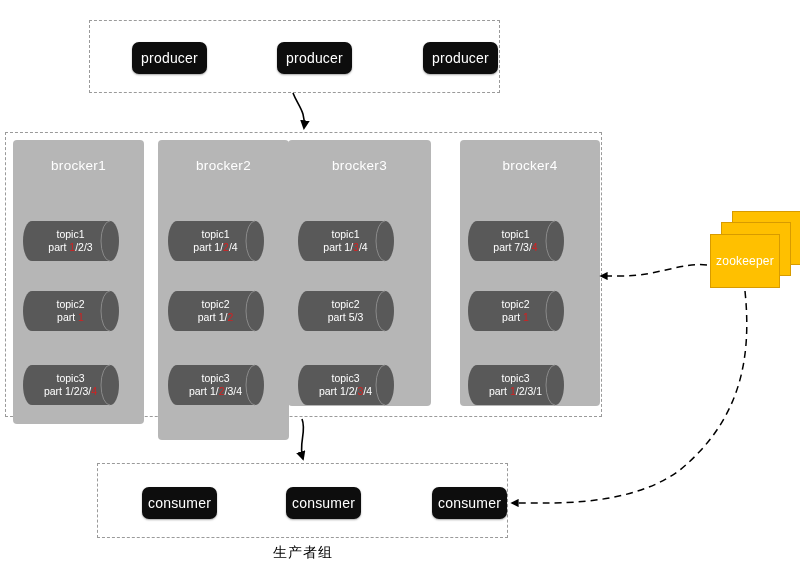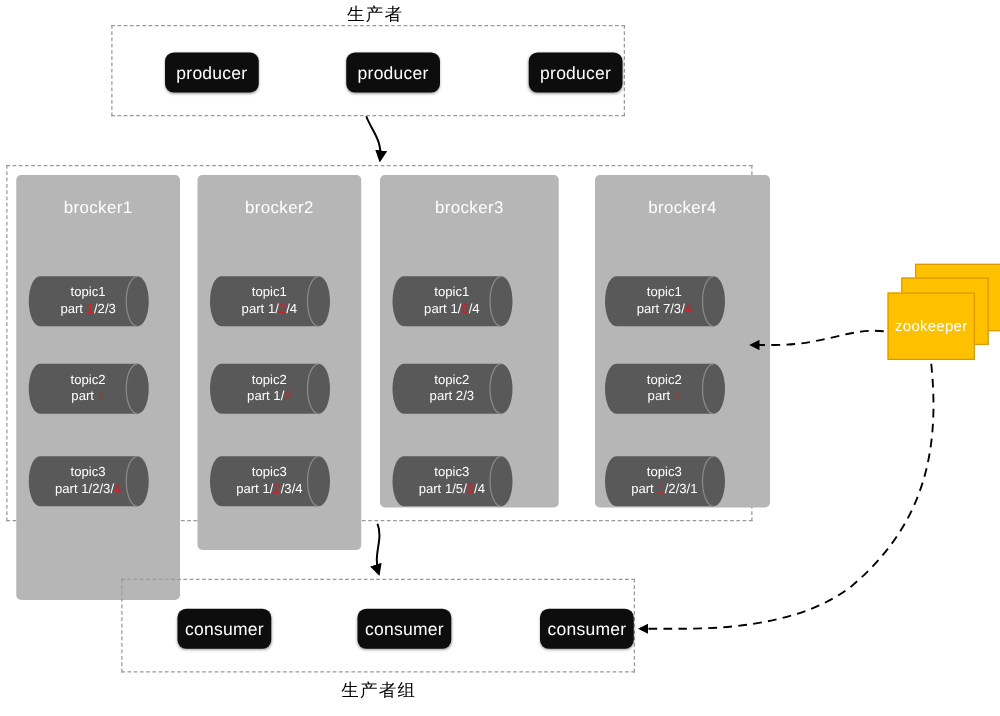--- a/index.html
+++ b/index.html
@@ -130,7 +130,6 @@
 
 <div id="canvas">
 
-  <div class="abs caption" style="left:230px; top:3px; width:140px;">生产者</div>
 
   <div class="abs dashed-group" style="left:89px; top:20px; width:411px; height:73px;"></div>
 

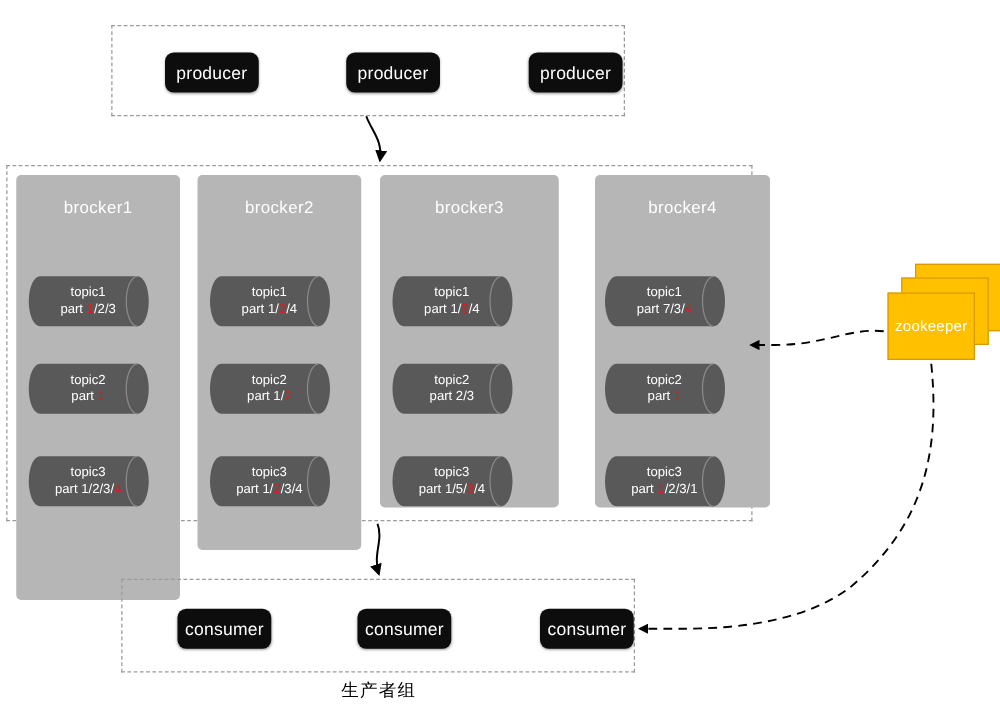--- a/index.html
+++ b/index.html
@@ -145,7 +145,7 @@
 
   <div class="abs dashed-group" style="left:5px; top:132px; width:597px; height:285px;"></div>
 
-  <div class="abs broker-panel" style="left:13px; top:140px; width:131px; height:340px;padding-left:12px;">
+  <div class="abs broker-panel" style="left:13px; top:140px; width:131px; height:284px;padding-left:12px;">
     <div class="broker-title">brocker1</div>
 
     <div class="cyl" style="left:9px; top:56px;">

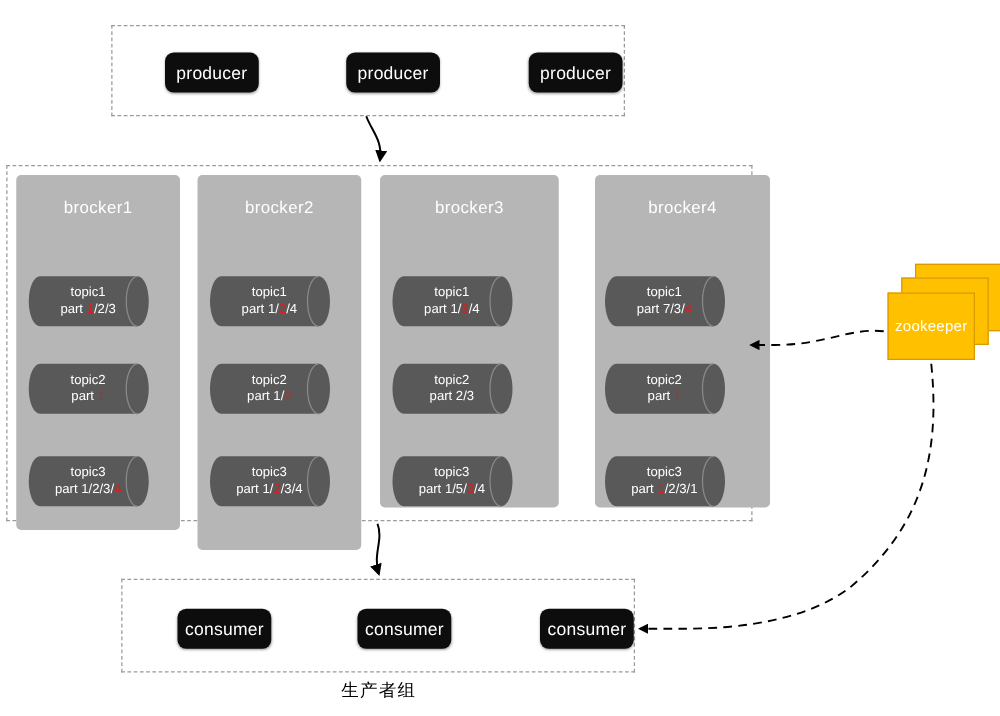--- a/index.html
+++ b/index.html
@@ -219,7 +219,7 @@
     </div>
   </div>
 
-  <div class="abs broker-panel" style="left:304px; top:140px; width:143px; height:266px;">
+  <div class="abs broker-panel" style="left:288px; top:140px; width:143px; height:266px;">
     <div class="broker-title">brocker3</div>
 
     <div class="cyl" style="left:9px; top:56px;">

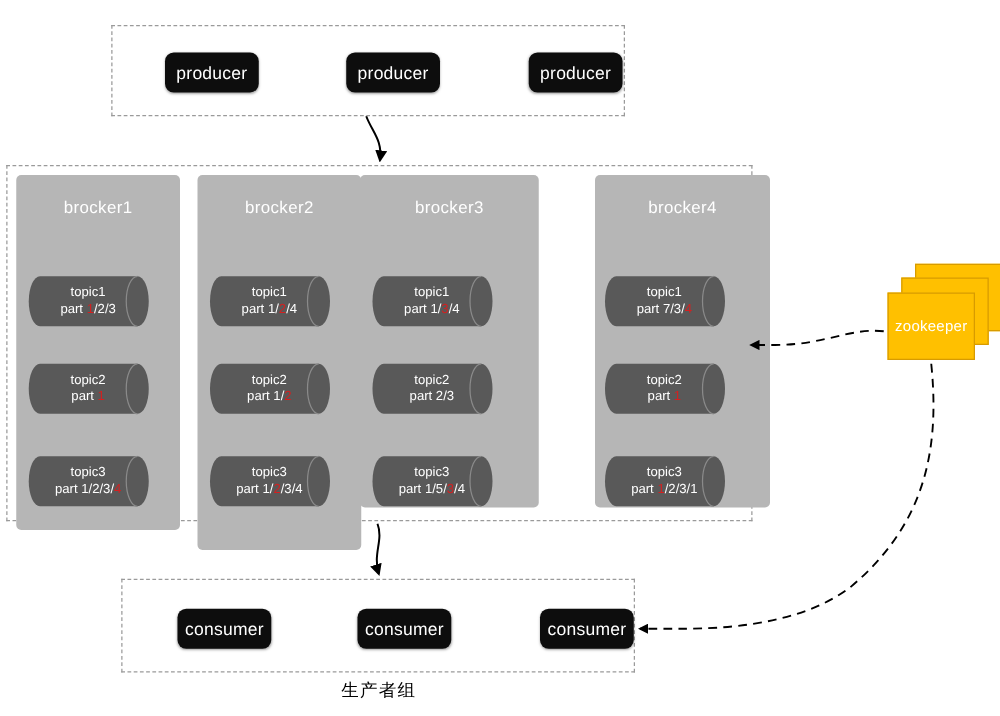--- a/index.html
+++ b/index.html
@@ -256,7 +256,7 @@
     </div>
   </div>
 
-  <div class="abs broker-panel" style="left:476px; top:140px; width:140px; height:266px;padding-left:32px;">
+  <div class="abs broker-panel" style="left:460px; top:140px; width:140px; height:266px;padding-left:32px;">
     <div class="broker-title">brocker4</div>
 
     <div class="cyl" style="left:7px; top:56px;">

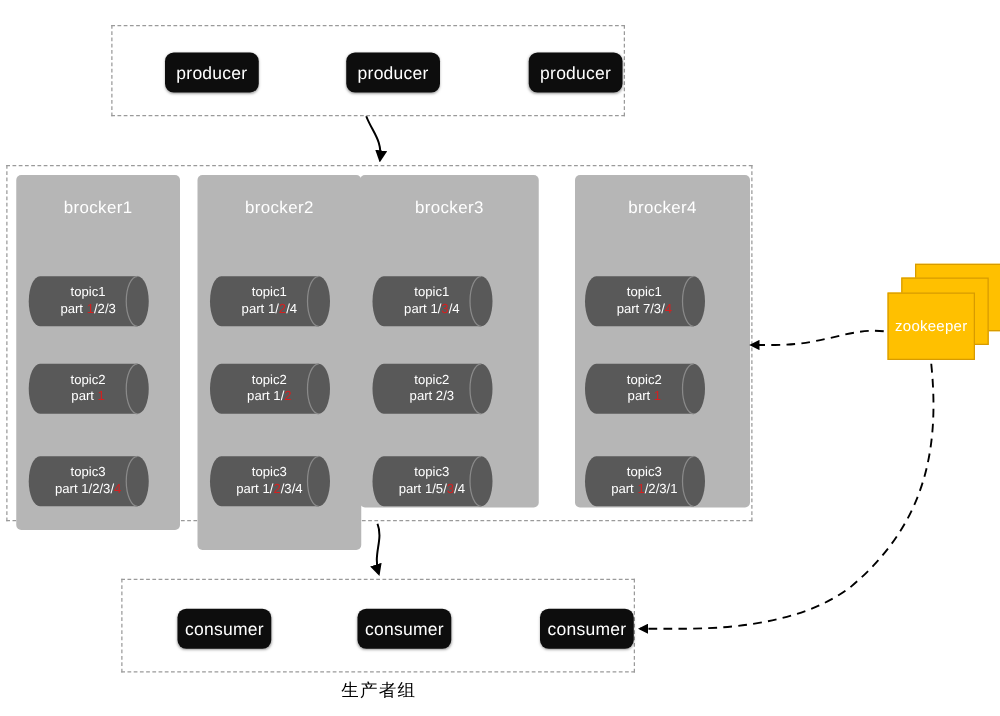--- a/index.html
+++ b/index.html
@@ -240,7 +240,7 @@
       </svg>
       <div class="cyl-label">
         <span class="t-name">topic2</span>
-        <span class="t-part"><span>part 2/3</span><span class="hot"></span><span></span></span>
+        <span class="t-part"><span>part 5/3</span><span class="hot"></span><span></span></span>
       </div>
     </div>
 

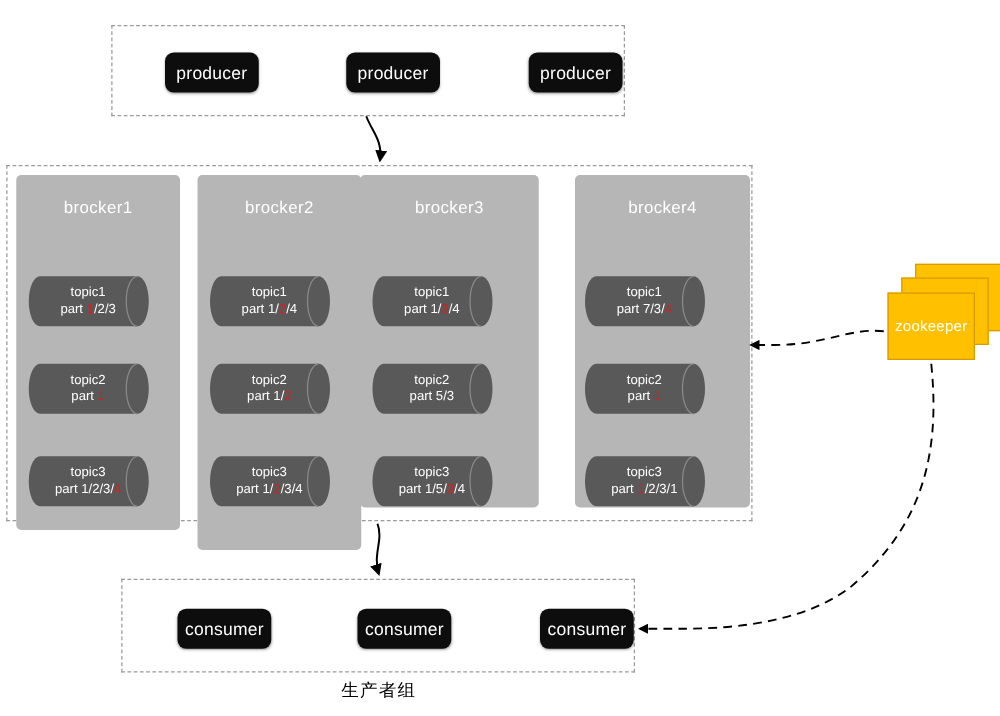--- a/index.html
+++ b/index.html
@@ -251,7 +251,7 @@
       </svg>
       <div class="cyl-label">
         <span class="t-name">topic3</span>
-        <span class="t-part"><span>part 1/5/</span><span class="hot">3</span><span>/4</span></span>
+        <span class="t-part"><span>part 1/2/</span><span class="hot">3</span><span>/4</span></span>
       </div>
     </div>
   </div>

